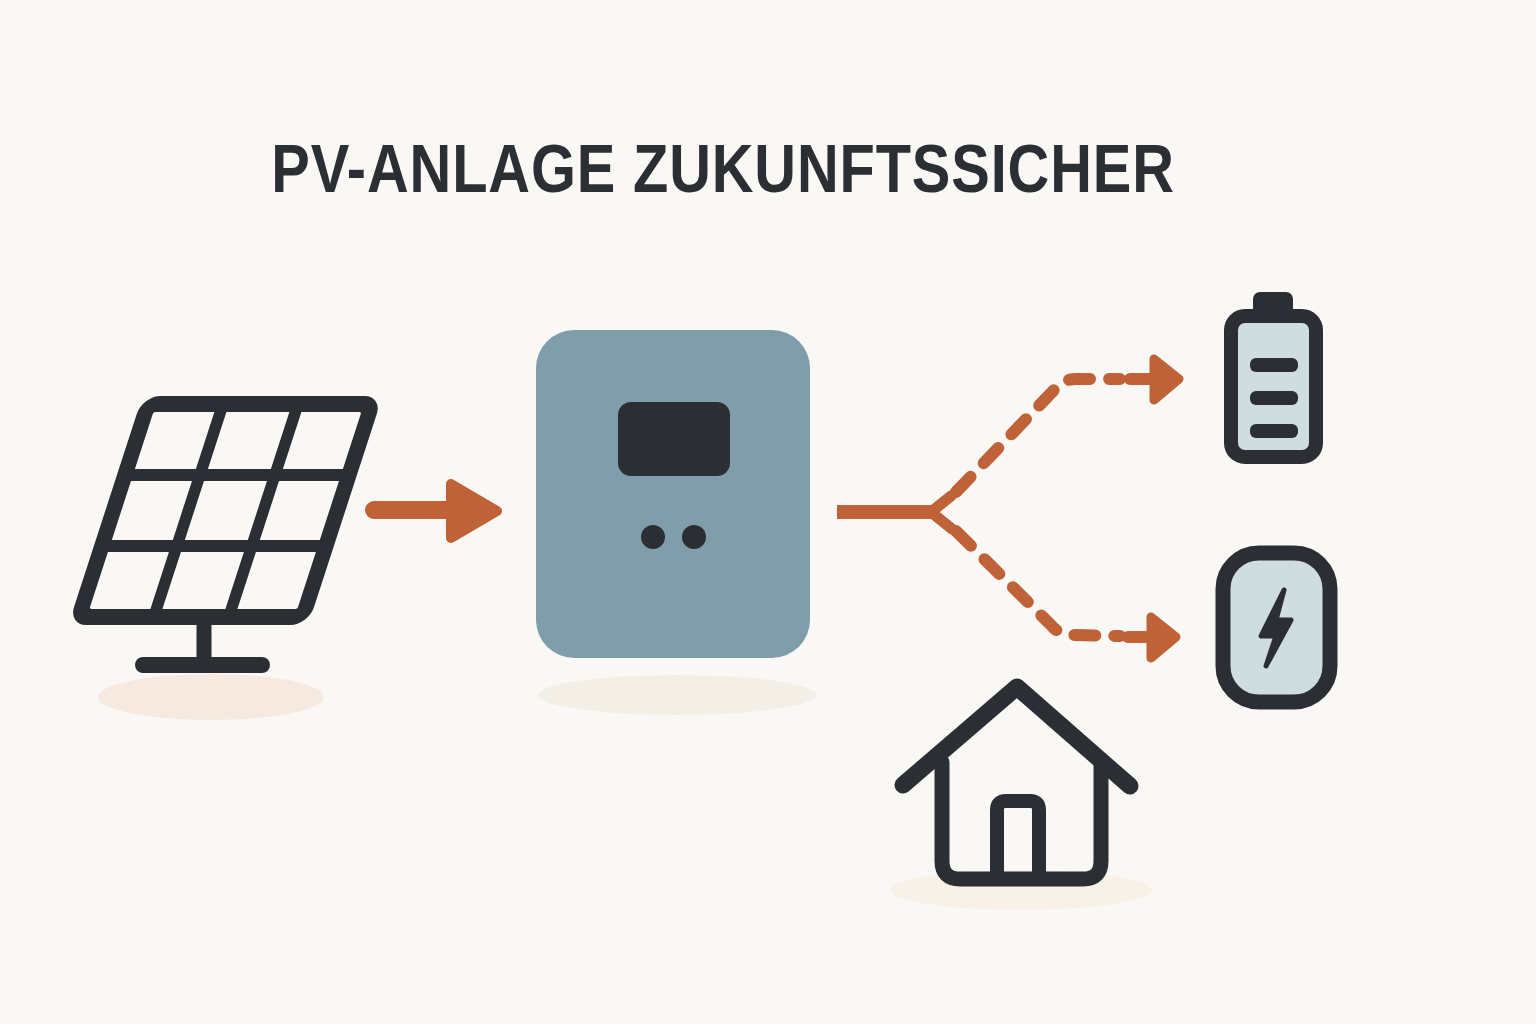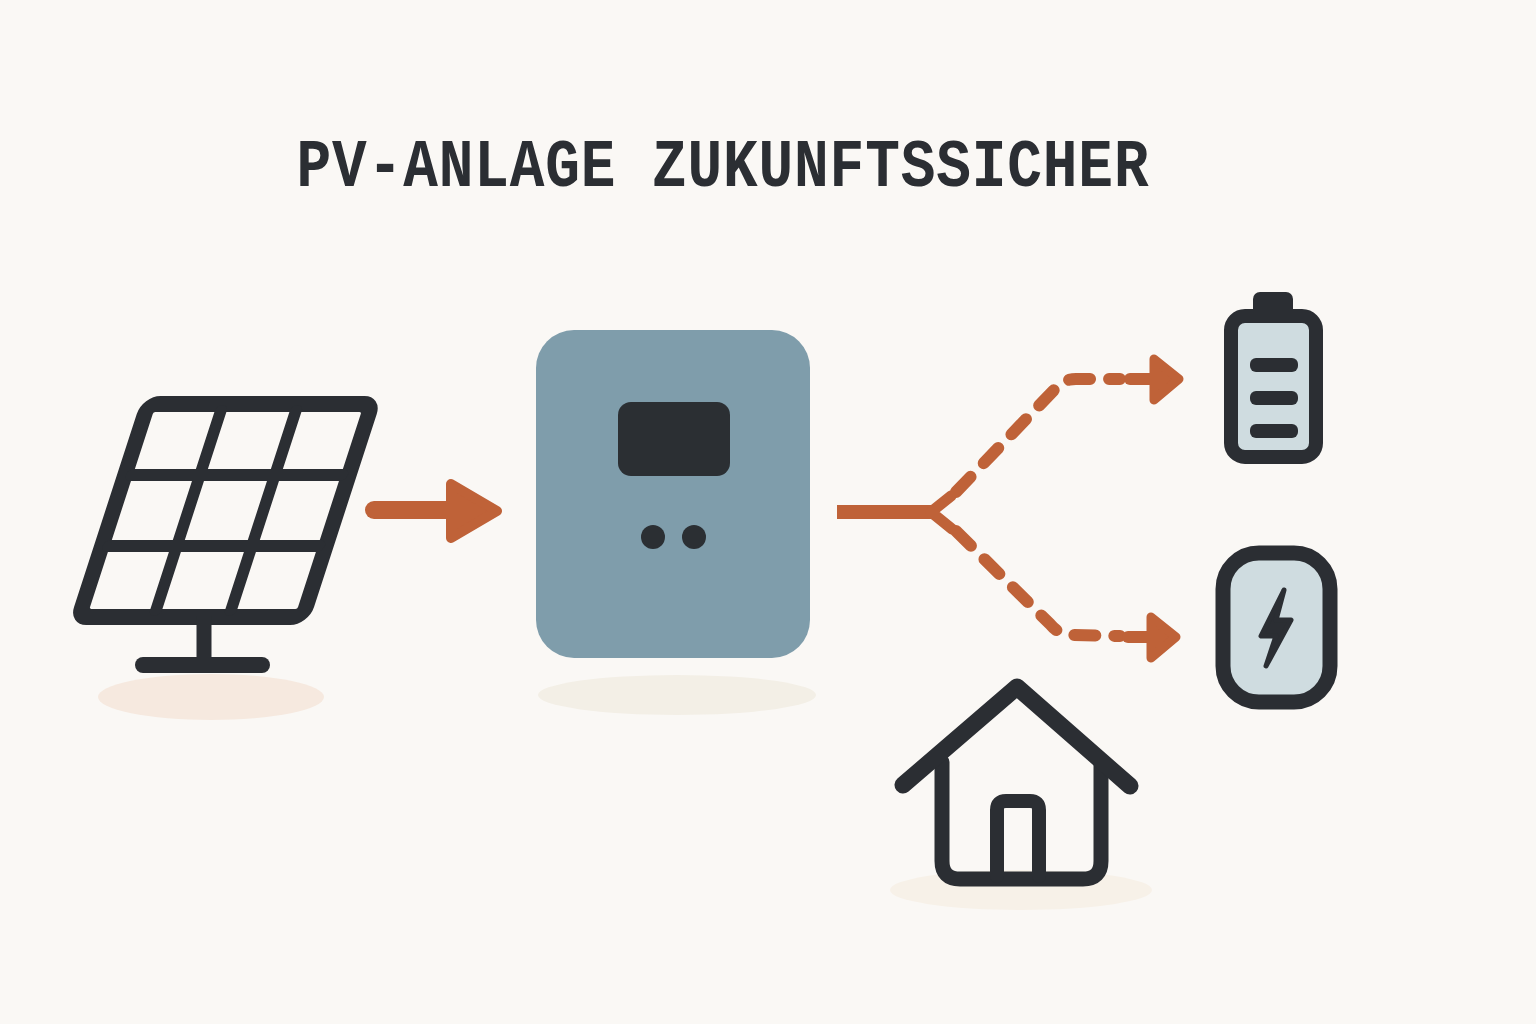--- a/index.html
+++ b/index.html
@@ -9,7 +9,7 @@
     width: 1536px;
     height: 1024px;
     background: var(--background, #faf8f5);
-    font-family: Liberation Mono, monospace;
+    font-family: Liberation Sans, sans-serif;
   }
   .title {
     position: absolute;

